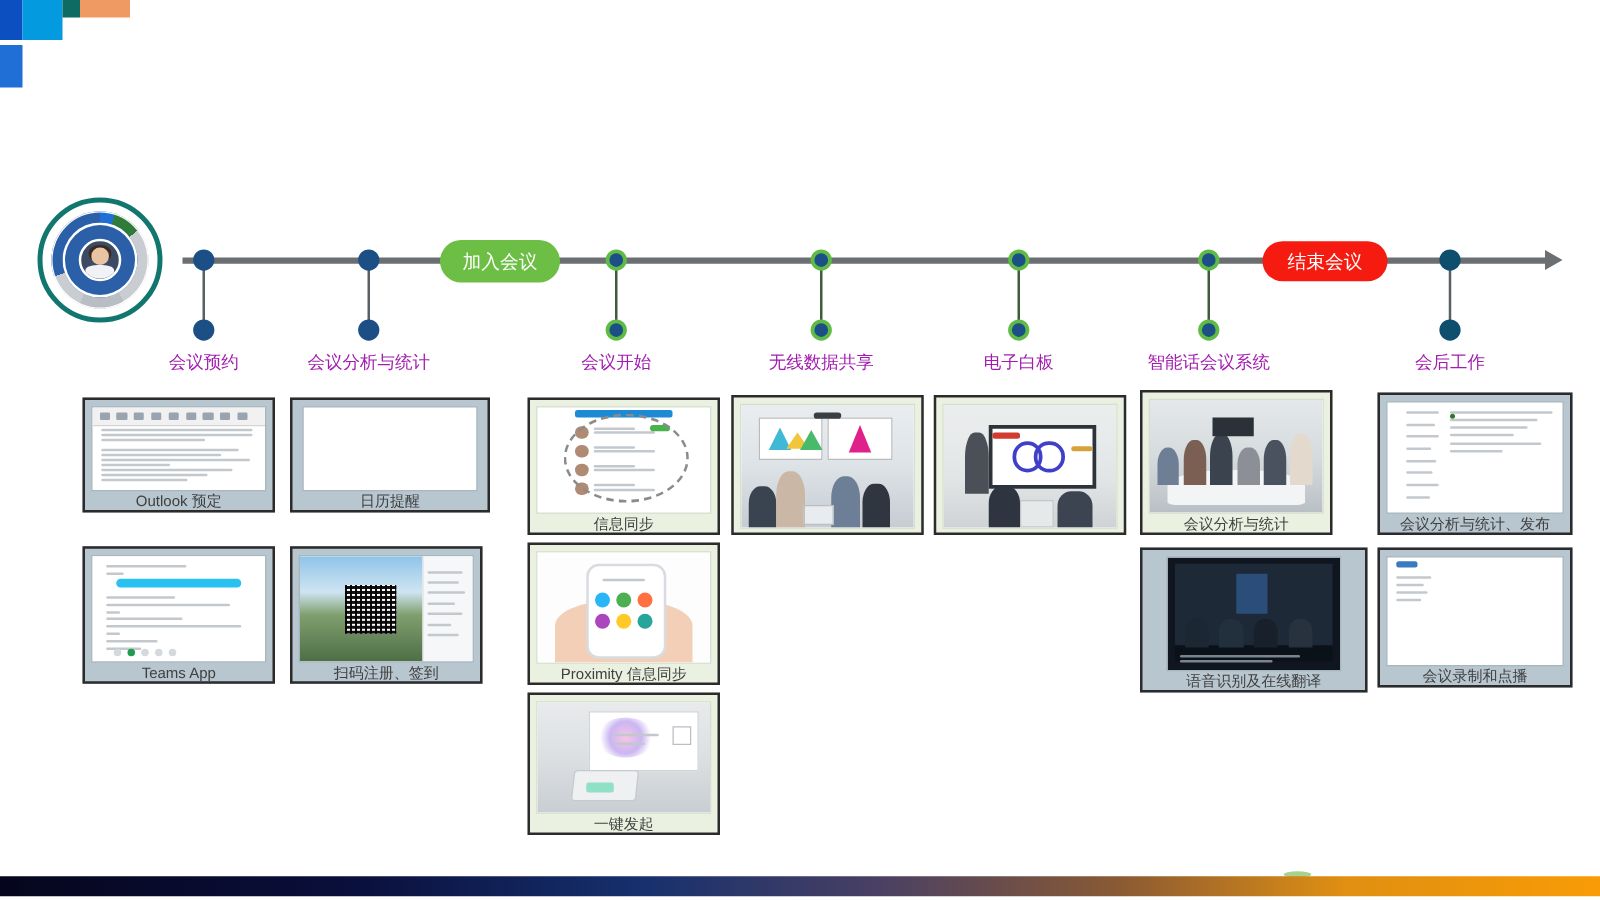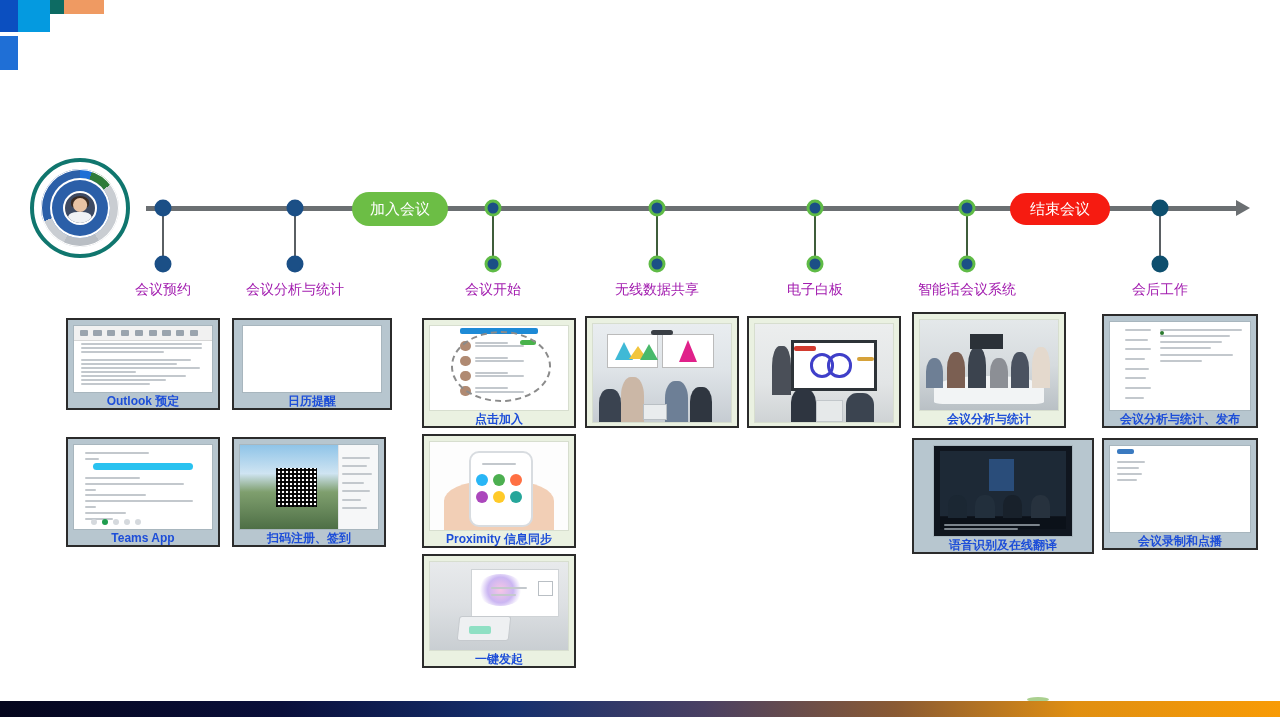--- a/index.html
+++ b/index.html
@@ -112,7 +112,7 @@
     box-shadow:0 0 0 1px rgba(0,0,0,.08);
   }
   .card .cap{
-    font-size:12px;font-weight:bold;color:#1d4ed8;
+    font-size:12px;font-weight:normal;color:#404040;
     line-height:1.1;white-space:nowrap;
   }
 

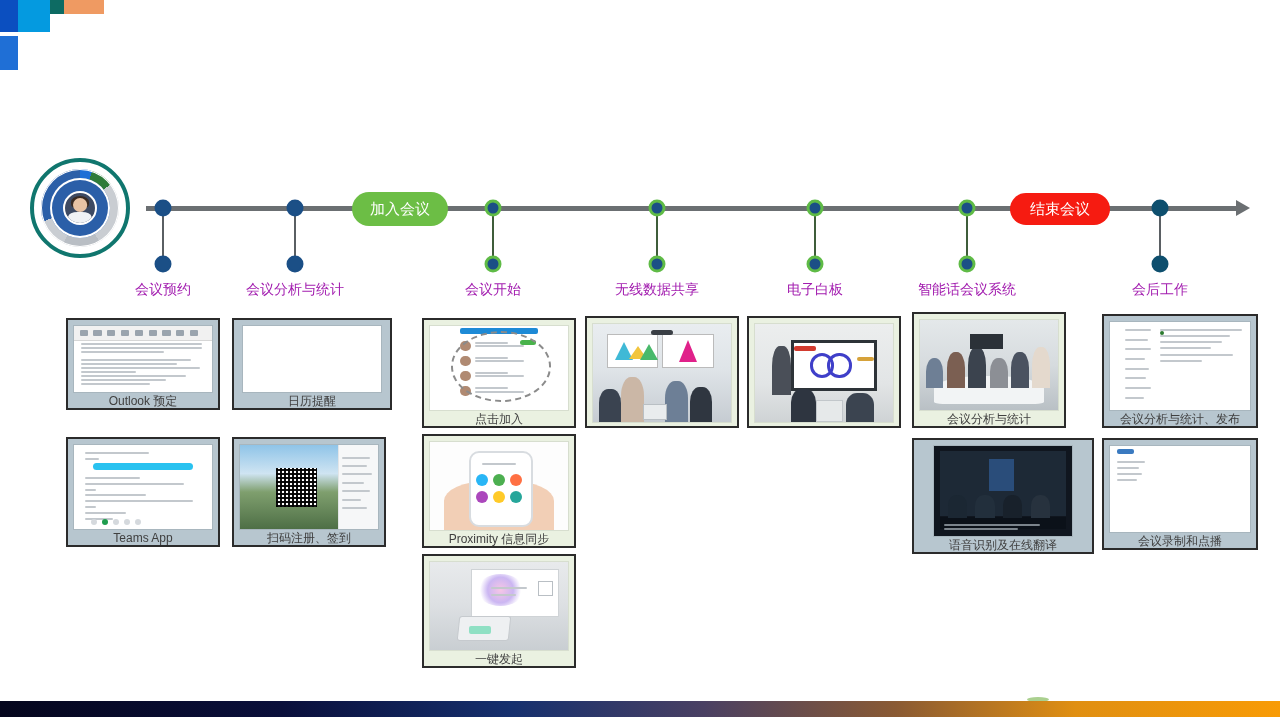--- a/index.html
+++ b/index.html
@@ -396,7 +396,7 @@
             <div class="dash"></div>
           </div>
         </div>
-        <div class="cap" style="margin-top: 3px;">点击加入</div>
+        <div class="cap" style="margin-top: 3px;">信息同步</div>
       </div>
       <div class="card green" style="left: 585px; top: 316px; width: 154px; height: 112px;">
         <div class="shot" style="width: 138px; height: 98px; margin-top: 6px;">

